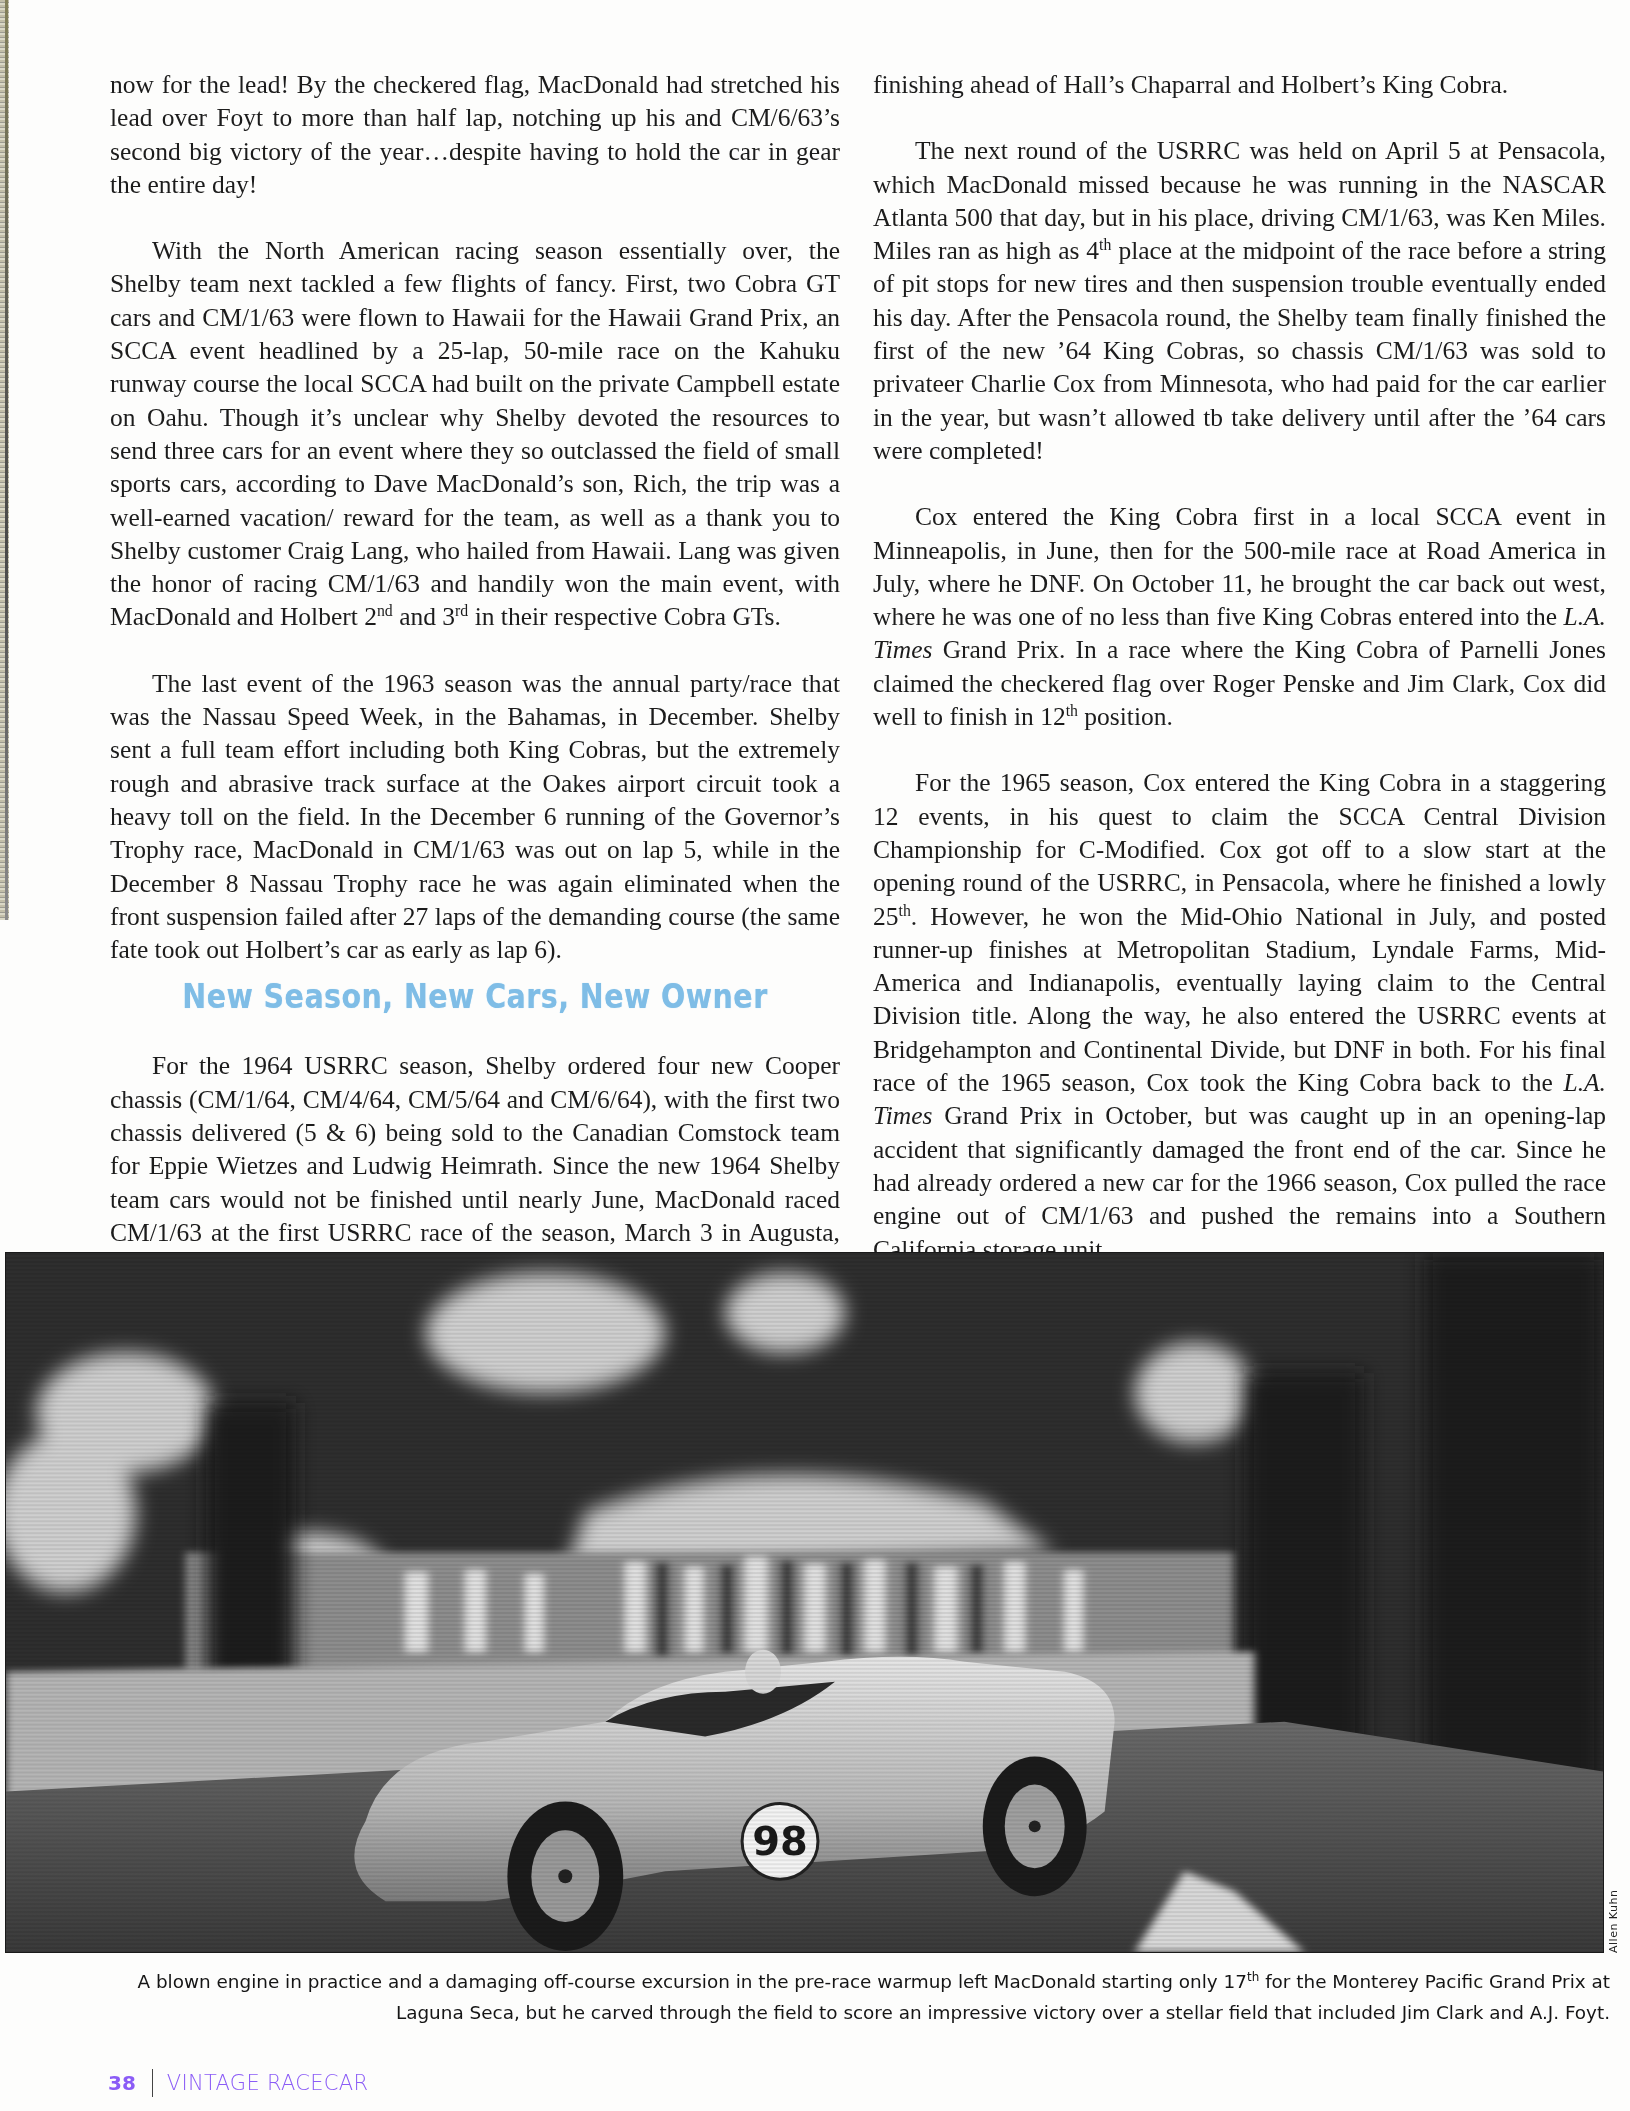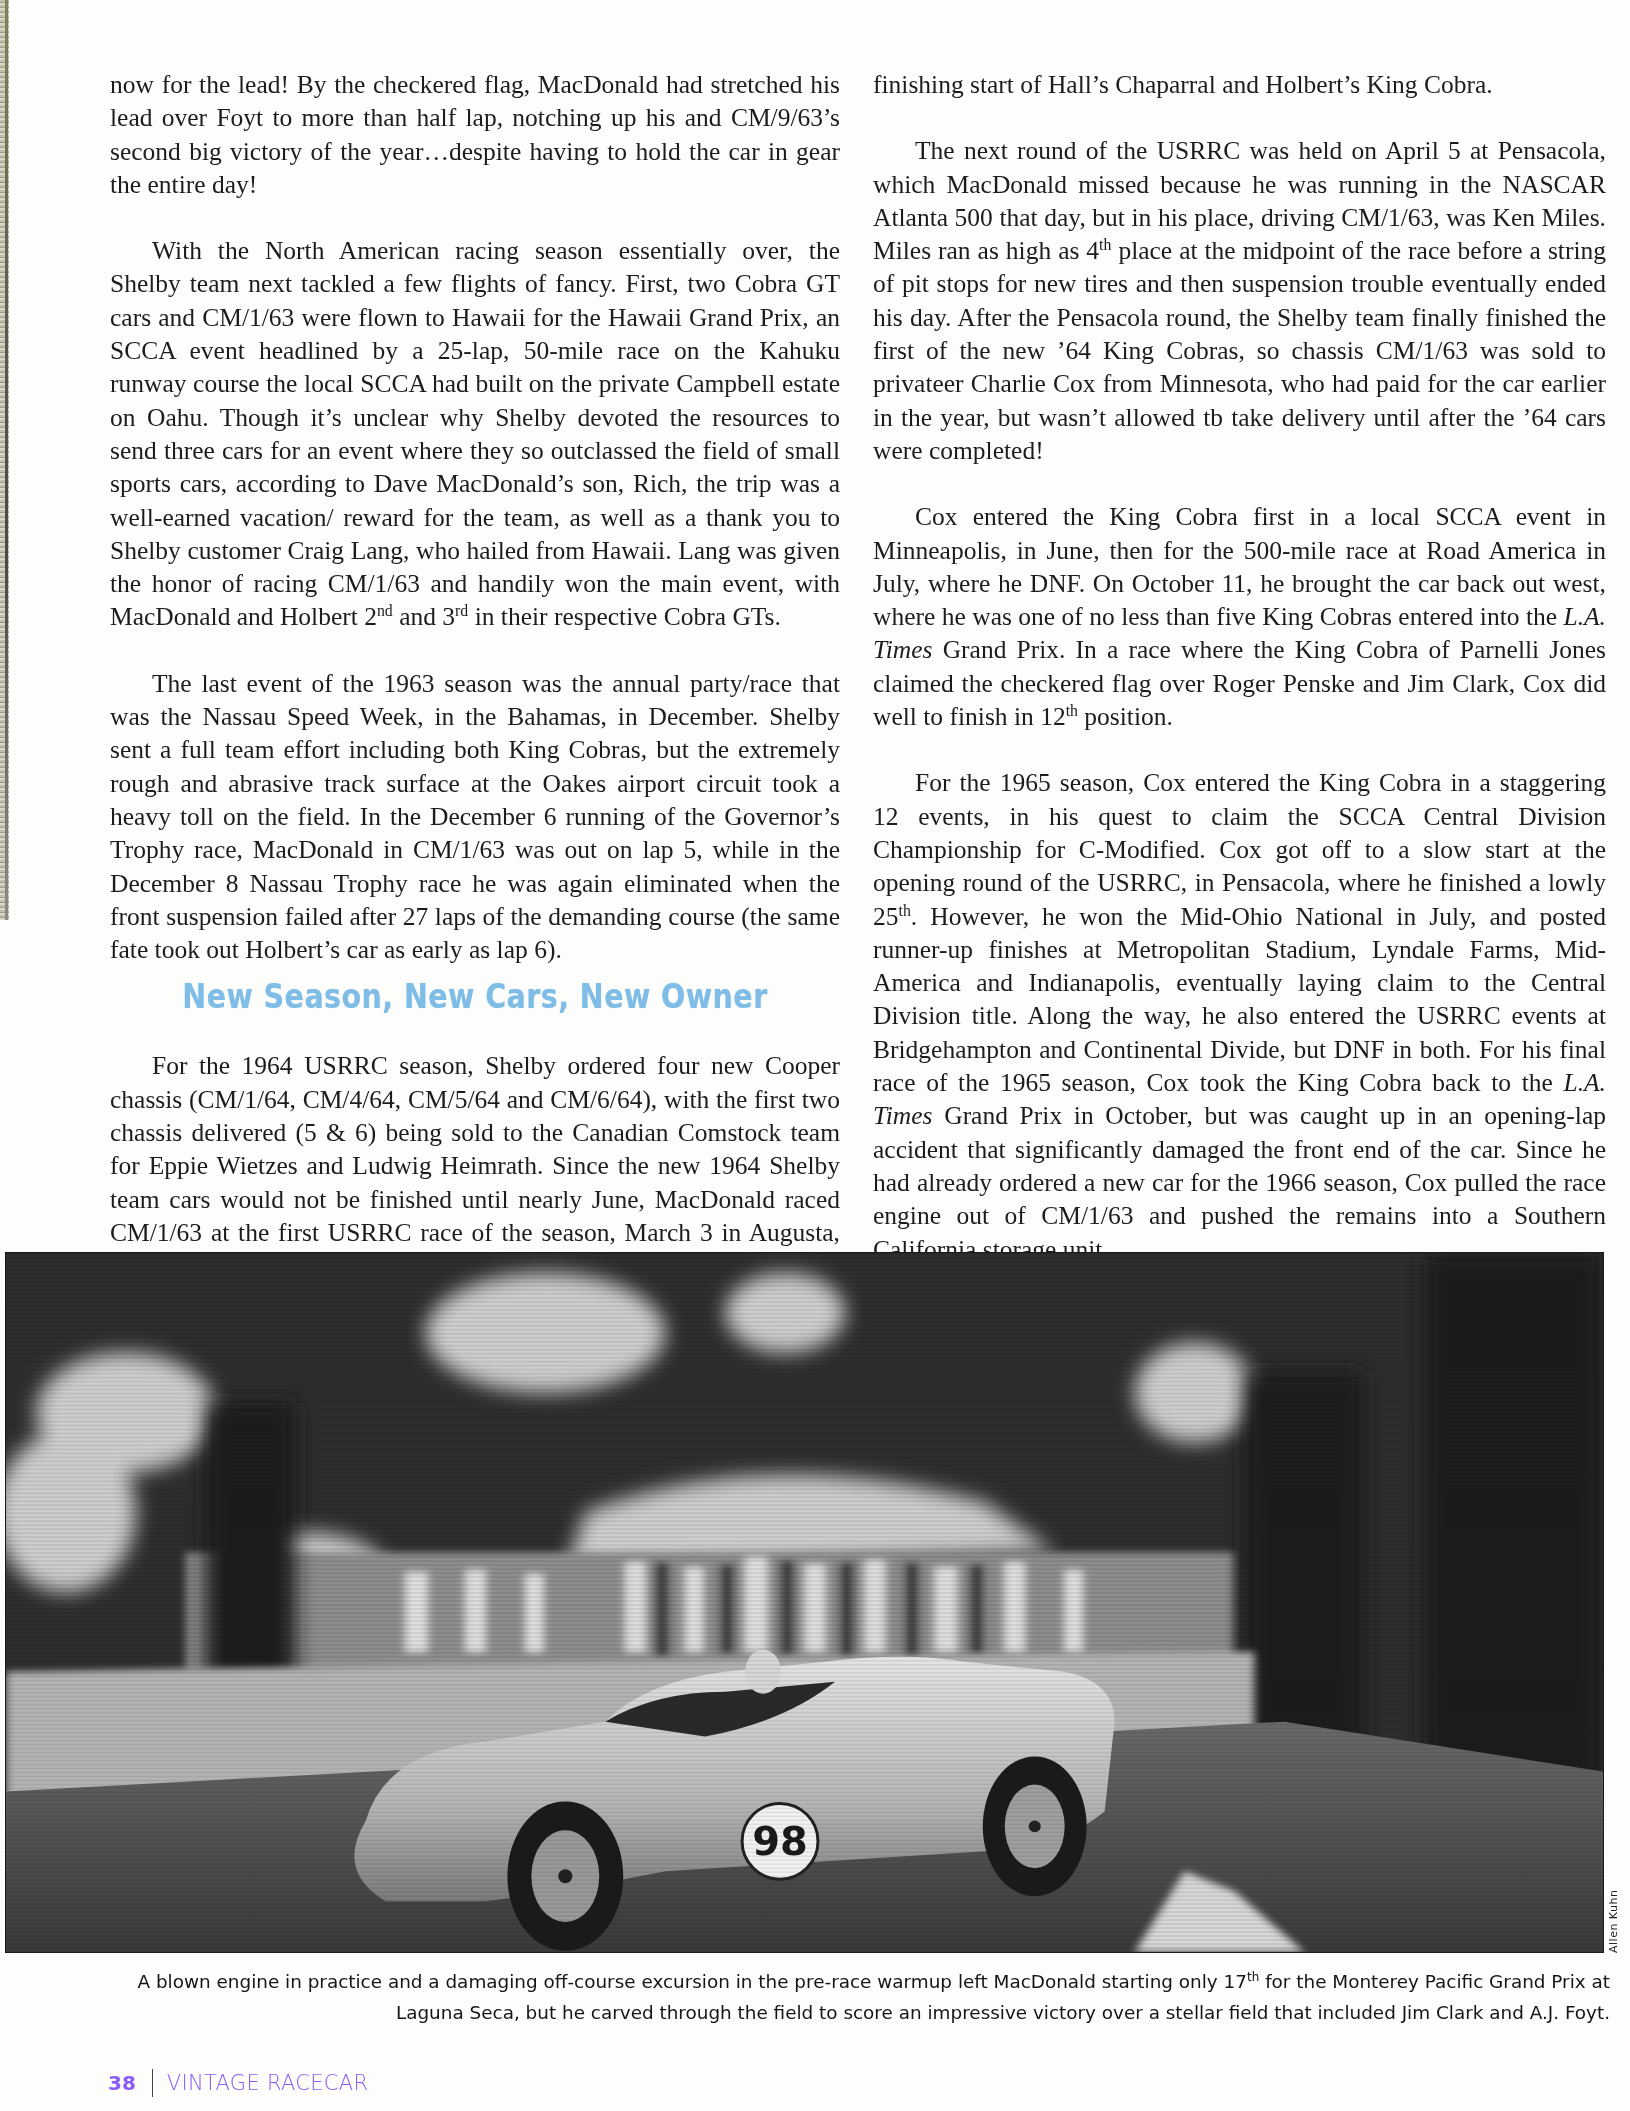--- a/index.html
+++ b/index.html
@@ -69,7 +69,7 @@
 <div class="gutter"></div>
 
 <div class="col col-left">
-  <p>now for the lead! By the checkered flag, MacDonald had stretched his lead over Foyt to more than half lap, notching up his and CM/9/63’s second big victory of the year…despite having to hold the car in gear the entire day!</p>
+  <p>now for the lead! By the checkered flag, MacDonald had stretched his lead over Foyt to more than half lap, notching up his and CM/6/63’s second big victory of the year…despite having to hold the car in gear the entire day!</p>
   <p class="ind"><span>With the North American racing season essentially over, the Shelby team next tackled a few flights of fancy. First, two Cobra GT cars and CM/1/63 were flown to Hawaii for the Hawaii Grand Prix, an SCCA event headlined by a 25-lap, 50-mile race on the Kahuku runway course the local SCCA had built on the private Campbell estate on Oahu. Though it’s unclear why Shelby devoted the resources to send three cars for an event where they so outclassed the field of small sports cars, according to Dave MacDonald’s son, Rich, the trip was a well-earned vacation/ reward for the team, as well as a thank you to Shelby customer Craig Lang, who hailed from Hawaii. Lang was given the honor of racing CM/1/63 and handily won the main event, with MacDonald and Holbert </span><span>2</span><sup>nd</sup><span> and 3</span><sup>rd</sup><span> in their respective Cobra GTs.</span></p>
   <p class="ind">The last event of the 1963 season was the annual party/race that was the Nassau Speed Week, in the Bahamas, in December. Shelby sent a full team effort including both King Cobras, but the extremely rough and abrasive track surface at the Oakes airport circuit took a heavy toll on the field. In the December 6 running of the Governor’s Trophy race, MacDonald in CM/1/63 was out on lap 5, while in the December 8 Nassau Trophy race he was again eliminated when the front suspension failed after 27 laps of the demanding course (the same fate took out Holbert’s car as early as lap 6).</p>
   <div class="heading" style="color: rgb(127, 189, 230);">New Season, New Cars, New Owner</div>

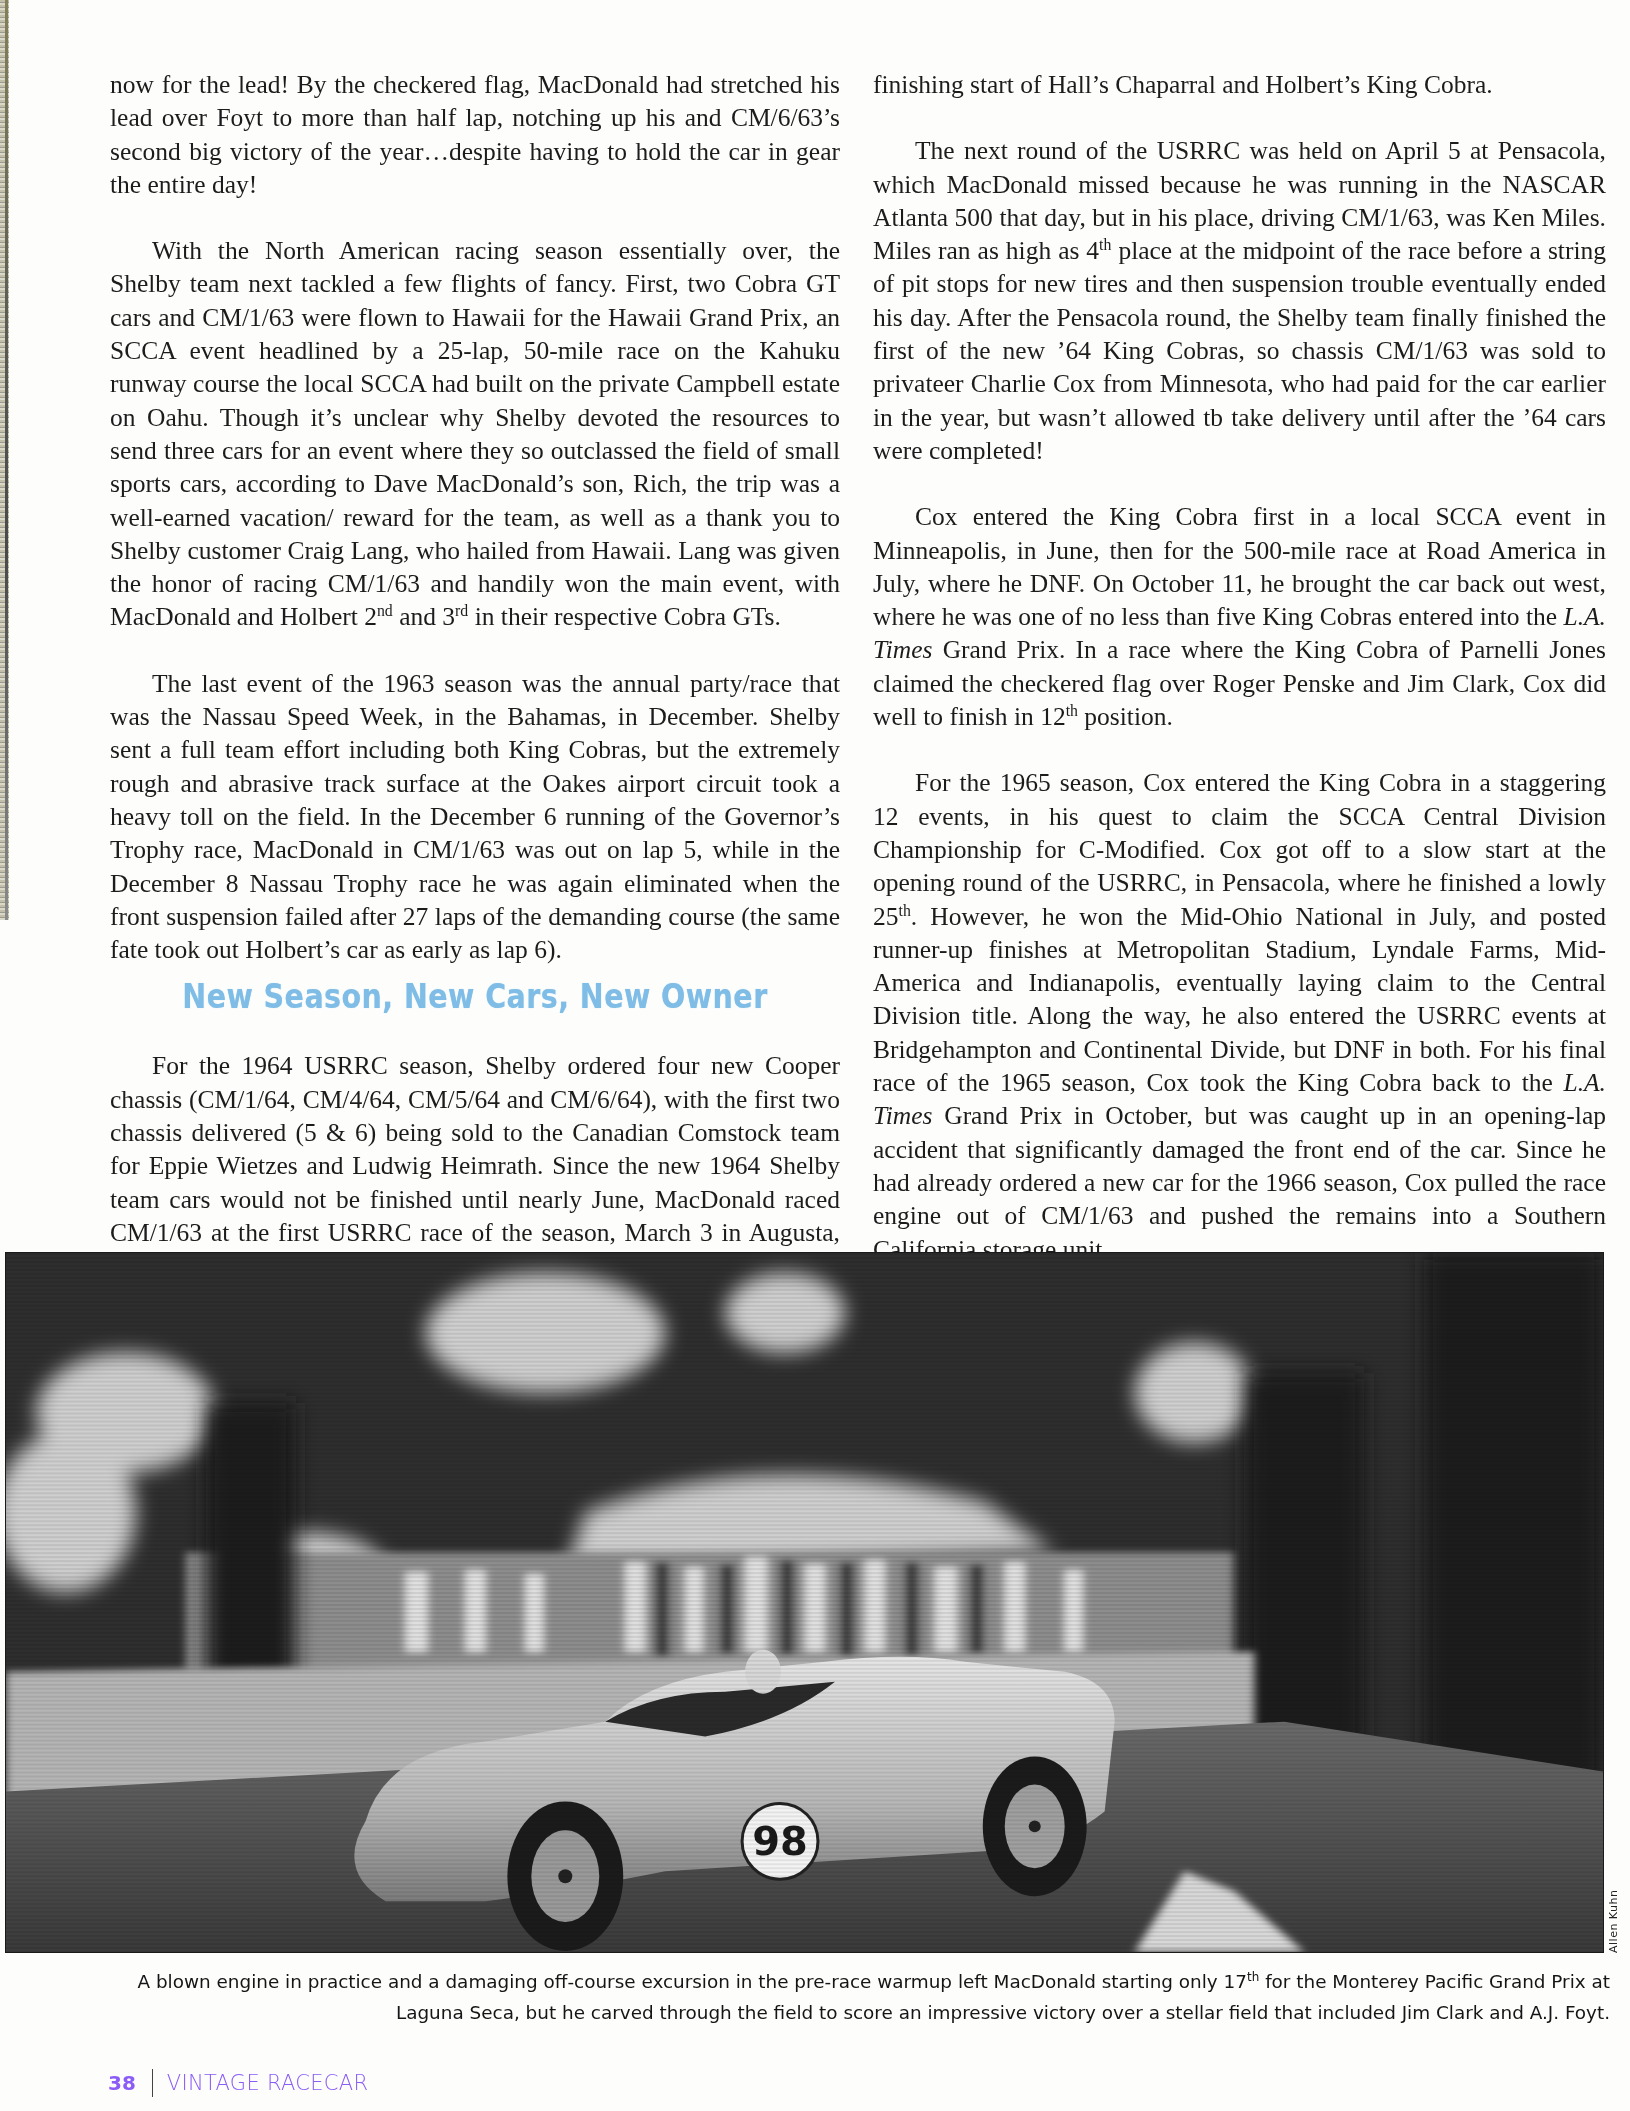--- a/index.html
+++ b/index.html
@@ -77,7 +77,7 @@
 </div>
 
 <div class="col col-right">
-  <p>finishing start of Hall’s Chaparral and Holbert’s King Cobra.</p>
+  <p>finishing ahead of Hall’s Chaparral and Holbert’s King Cobra.</p>
   <p class="ind"><span>The next round of the USRRC was held on April 5 at Pensacola, which MacDonald missed because he was running in the NASCAR Atlanta 500 that day, but in his place, driving CM/1/63, was Ken Miles. Miles ran as high as 4</span><sup>th</sup><span> place at the midpoint of the race before a string of pit stops for new tires and then suspension trouble eventually ended his day. After the Pensacola round, the Shelby team finally finished the first of the new ’64 King Cobras, so chassis CM/1/63 was sold to privateer Charlie Cox from Minnesota, who had paid for the car earlier in the year, but wasn’t allowed tb take delivery until after the ’64 cars were completed!</span></p>
   <p class="ind"><span>Cox entered the King Cobra first in a local SCCA event in Minneapolis, in June, then for the 500-mile race at Road America in July, where he DNF. On October 11, he brought the car back out west, where he was one of no less than five King Cobras entered into the </span><i>L.A. Times</i><span> Grand Prix. In a race where the King Cobra of Parnelli Jones claimed the checkered flag over Roger Penske and Jim Clark, Cox did well to finish in 12</span><sup>th</sup><span> position.</span></p>
   <p class="ind"><span>For the 1965 season, Cox entered the King Cobra in a staggering 12 events, in his quest to claim the SCCA Central Division Championship for C-Modified. Cox got off to a slow start at the opening round of the USRRC, in Pensacola, where he finished a lowly 25</span><sup>th</sup><span>. However, he won the Mid-Ohio National in July, and posted runner-up finishes at Metropolitan Stadium, Lyndale Farms, Mid-America and Indianapolis, eventually laying claim to the Central Division title. Along the way, he also entered the USRRC events at Bridgehampton and Continental Divide, but DNF in both. For his final race of the 1965 season, Cox took the King Cobra back to the </span><i>L.A. Times</i><span> Grand Prix in October, but was caught up in an opening-lap accident that significantly damaged the front end of the car. Since he had already ordered a new car for the 1966 season, Cox pulled the race engine out of CM/1/63 and pushed the remains into a Southern California storage unit.</span></p>

